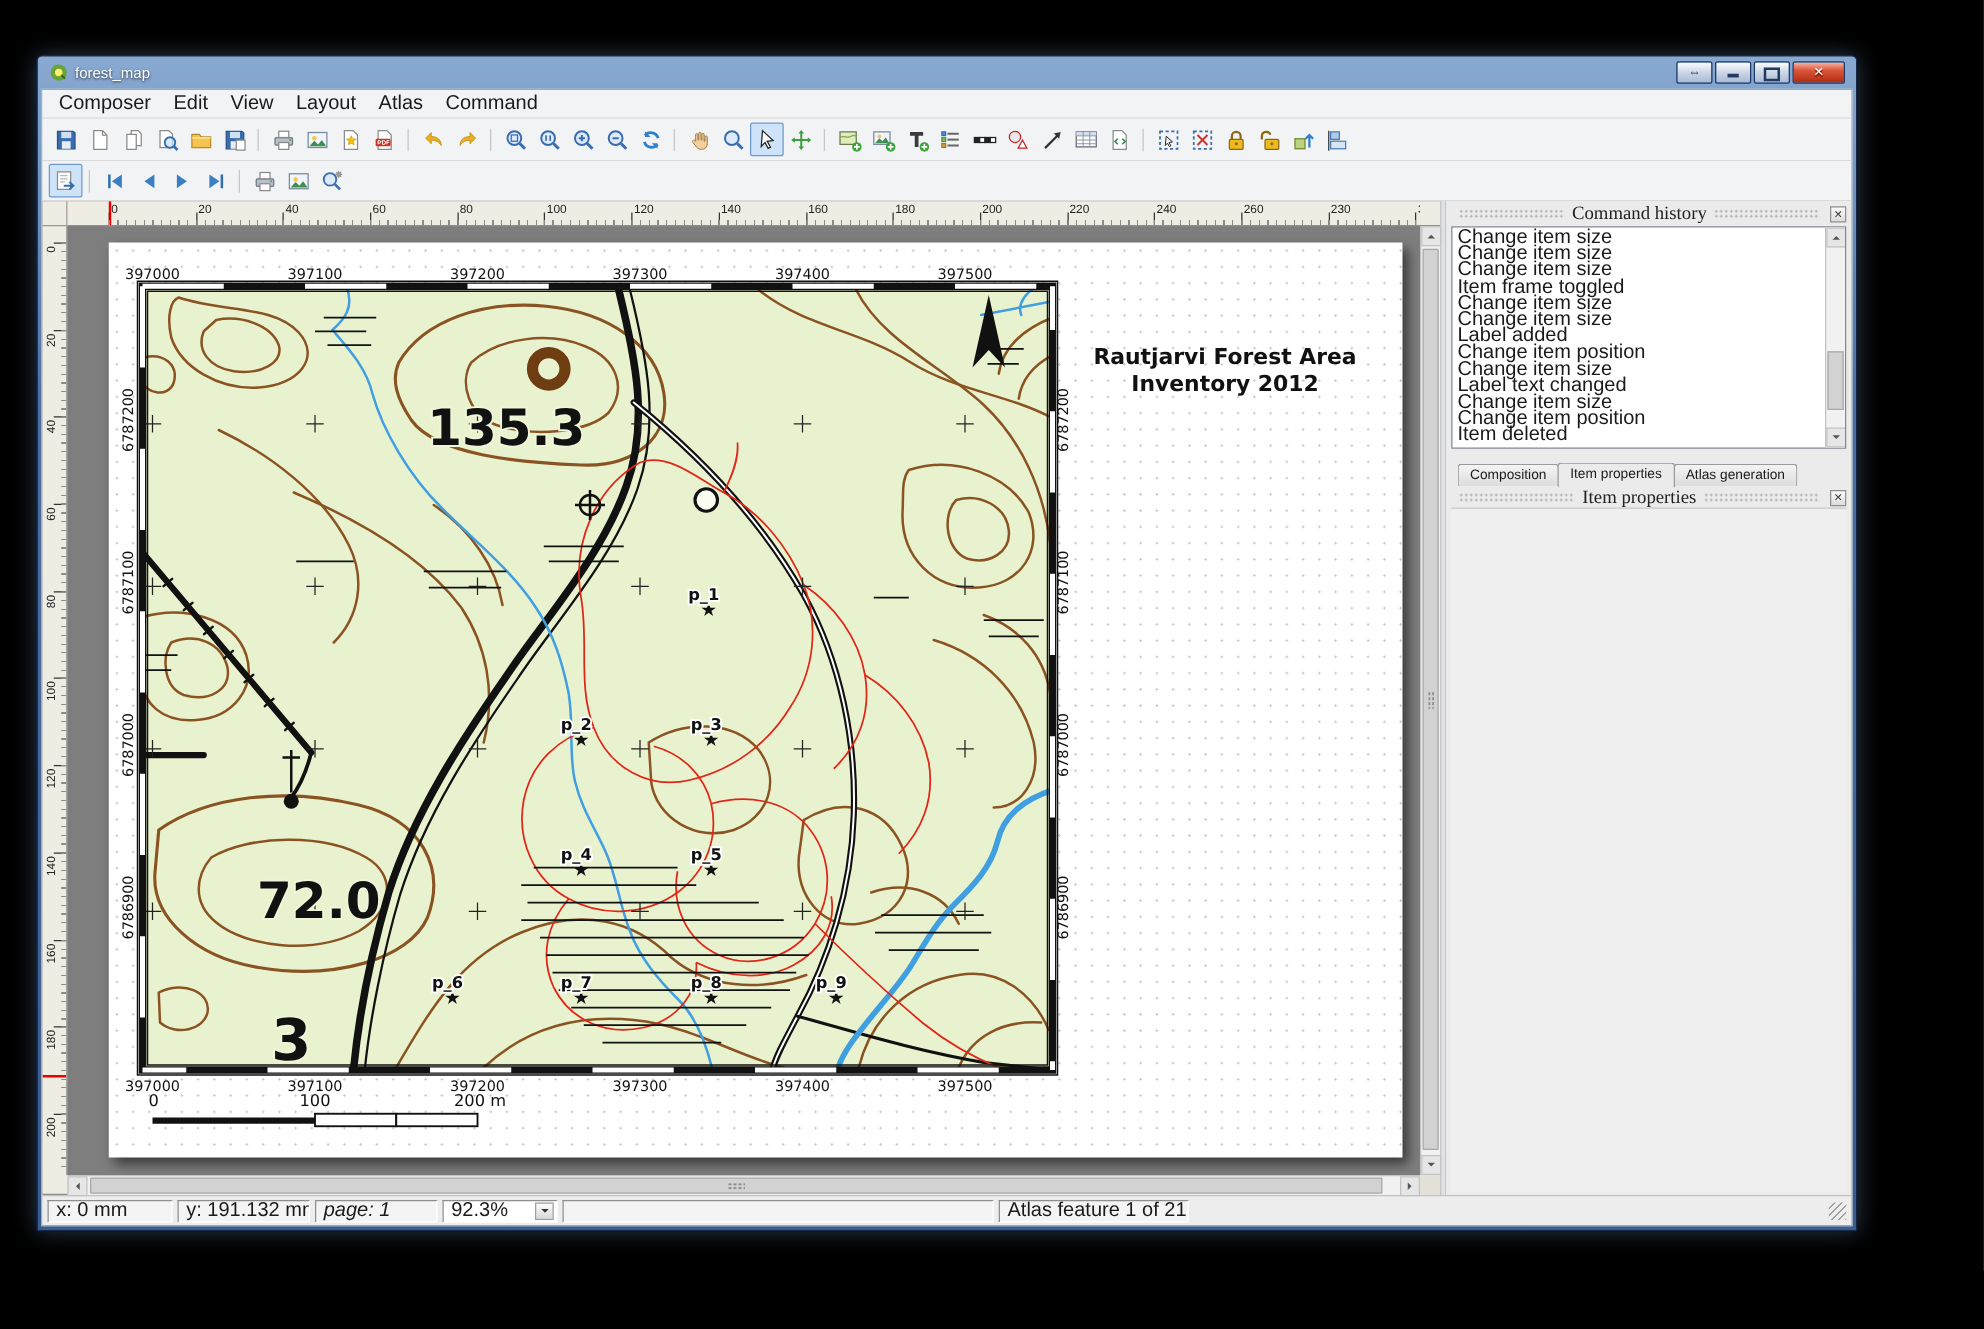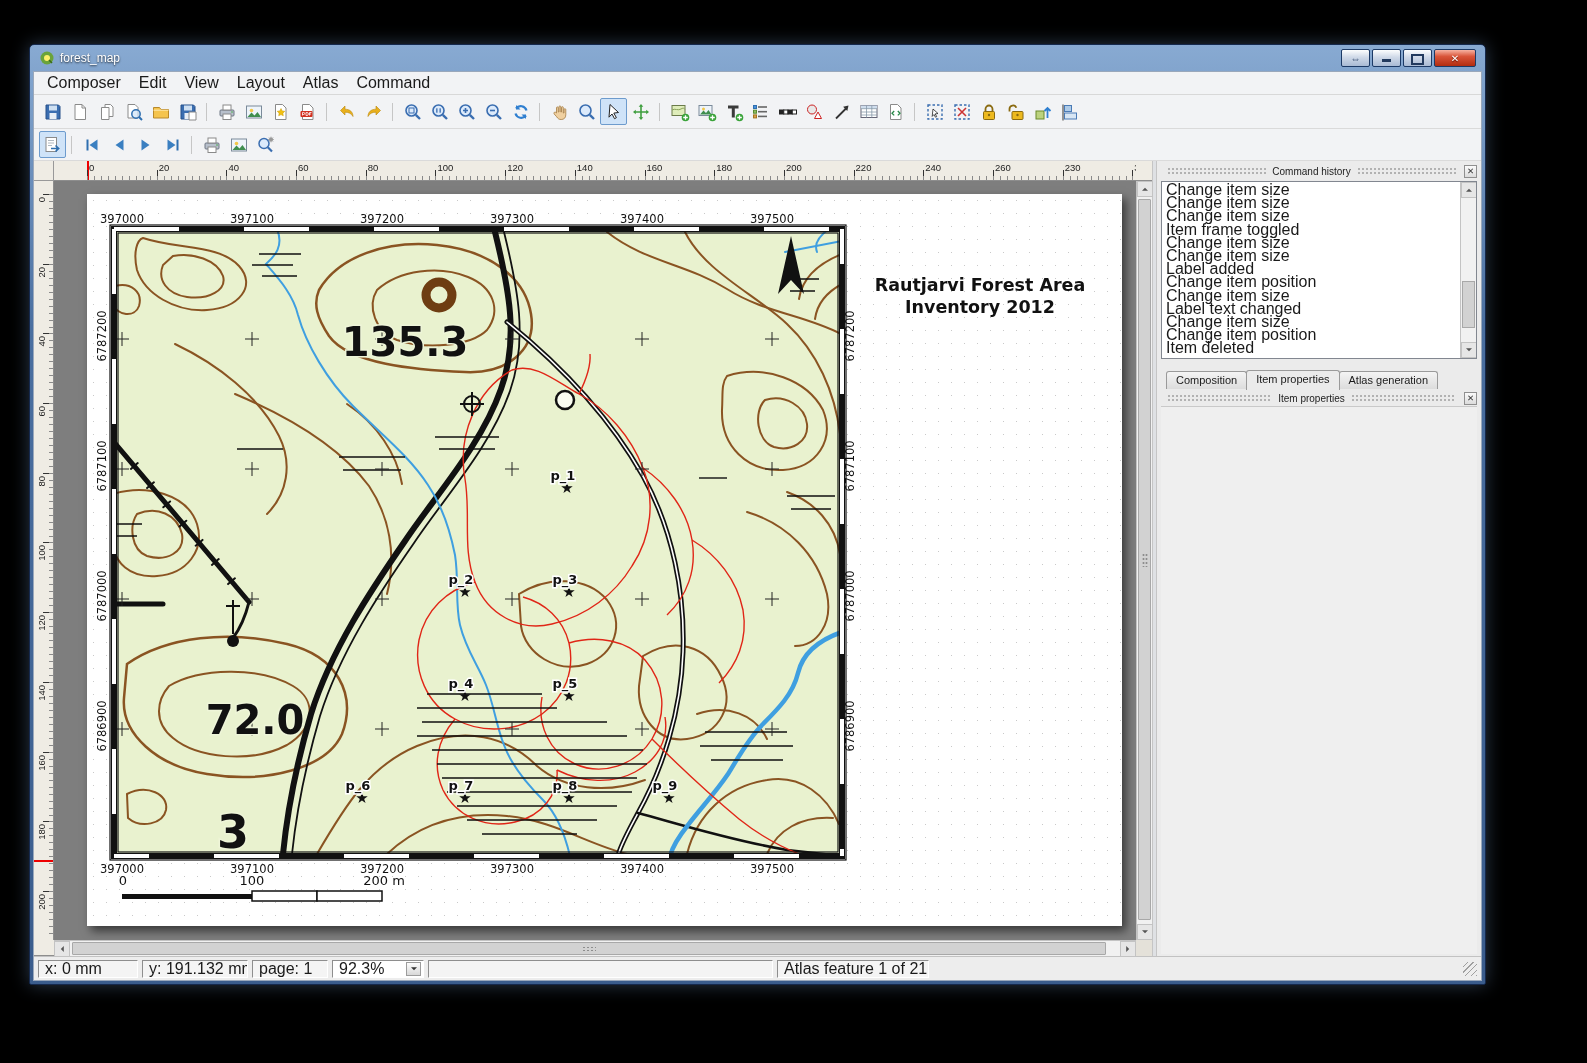--- a/index.html
+++ b/index.html
@@ -88,7 +88,7 @@
 
   
   .panel { flex:1; background:#ebebeb; padding:2px 4px; display:flex; flex-direction:column; min-width:0; }
-  .dock-title { height:16px; display:flex; align-items:center; font-size:10px; color:#222; flex:0 0 auto; }
+  .dock-title { height:16px; display:flex; align-items:center; font-size:15px; color:#222; flex:0 0 auto;font-family:Liberation Serif, serif; }
   .dock-title .dots { flex:1; height:8px; margin:0 6px;
       background-image:radial-gradient(#b2b2b2 1px, transparent 1.1px); background-size:4px 4px; }
   .dock-close { width:13px; height:13px; border:1px solid #8f8f8f; background:linear-gradient(#fafafa,#dcdcdc);

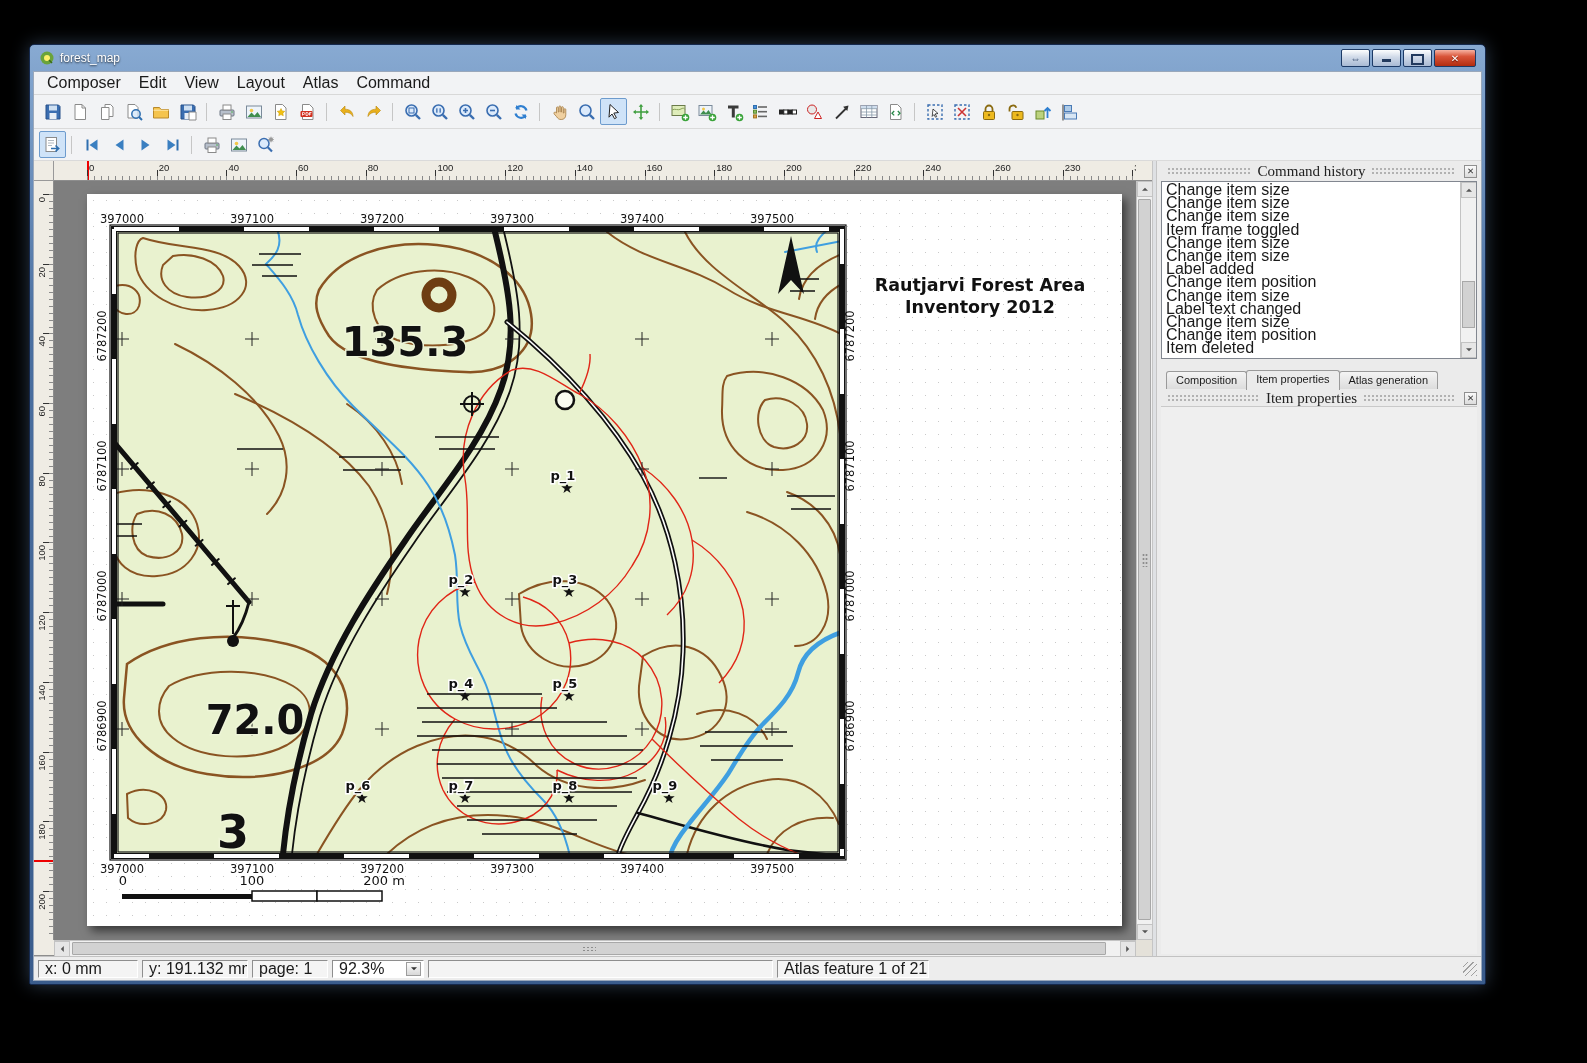--- a/index.html
+++ b/index.html
@@ -110,7 +110,7 @@
                padding:0 4px; gap:4px; flex:0 0 auto; }
   .sfield { height:18px; border:1px solid; border-color:#8e8e8e #fff #fff #8e8e8e; background:#f4f4f4;
             font-size:16px; line-height:16px; padding:0 6px; white-space:nowrap; overflow:hidden; }
-  .sfield.w-x { width:100px; } .sfield.w-y { width:106px; } .sfield.w-page { width:76px; }
+  .sfield.w-x { width:100px; } .sfield.w-y { width:106px; } .sfield.w-page { width:98px;font-style:italic; }
   .sfield.zoom { width:92px; background:#fff; display:flex; align-items:center; justify-content:space-between; padding-right:2px; }
   .zoom .dd { width:15px; height:14px; background:linear-gradient(#fdfdfd,#d8d8d8); border:1px solid #9c9c9c; position:relative; }
   .zoom .dd::before { content:""; position:absolute; left:50%; top:50%; transform:translate(-50%,-30%);

